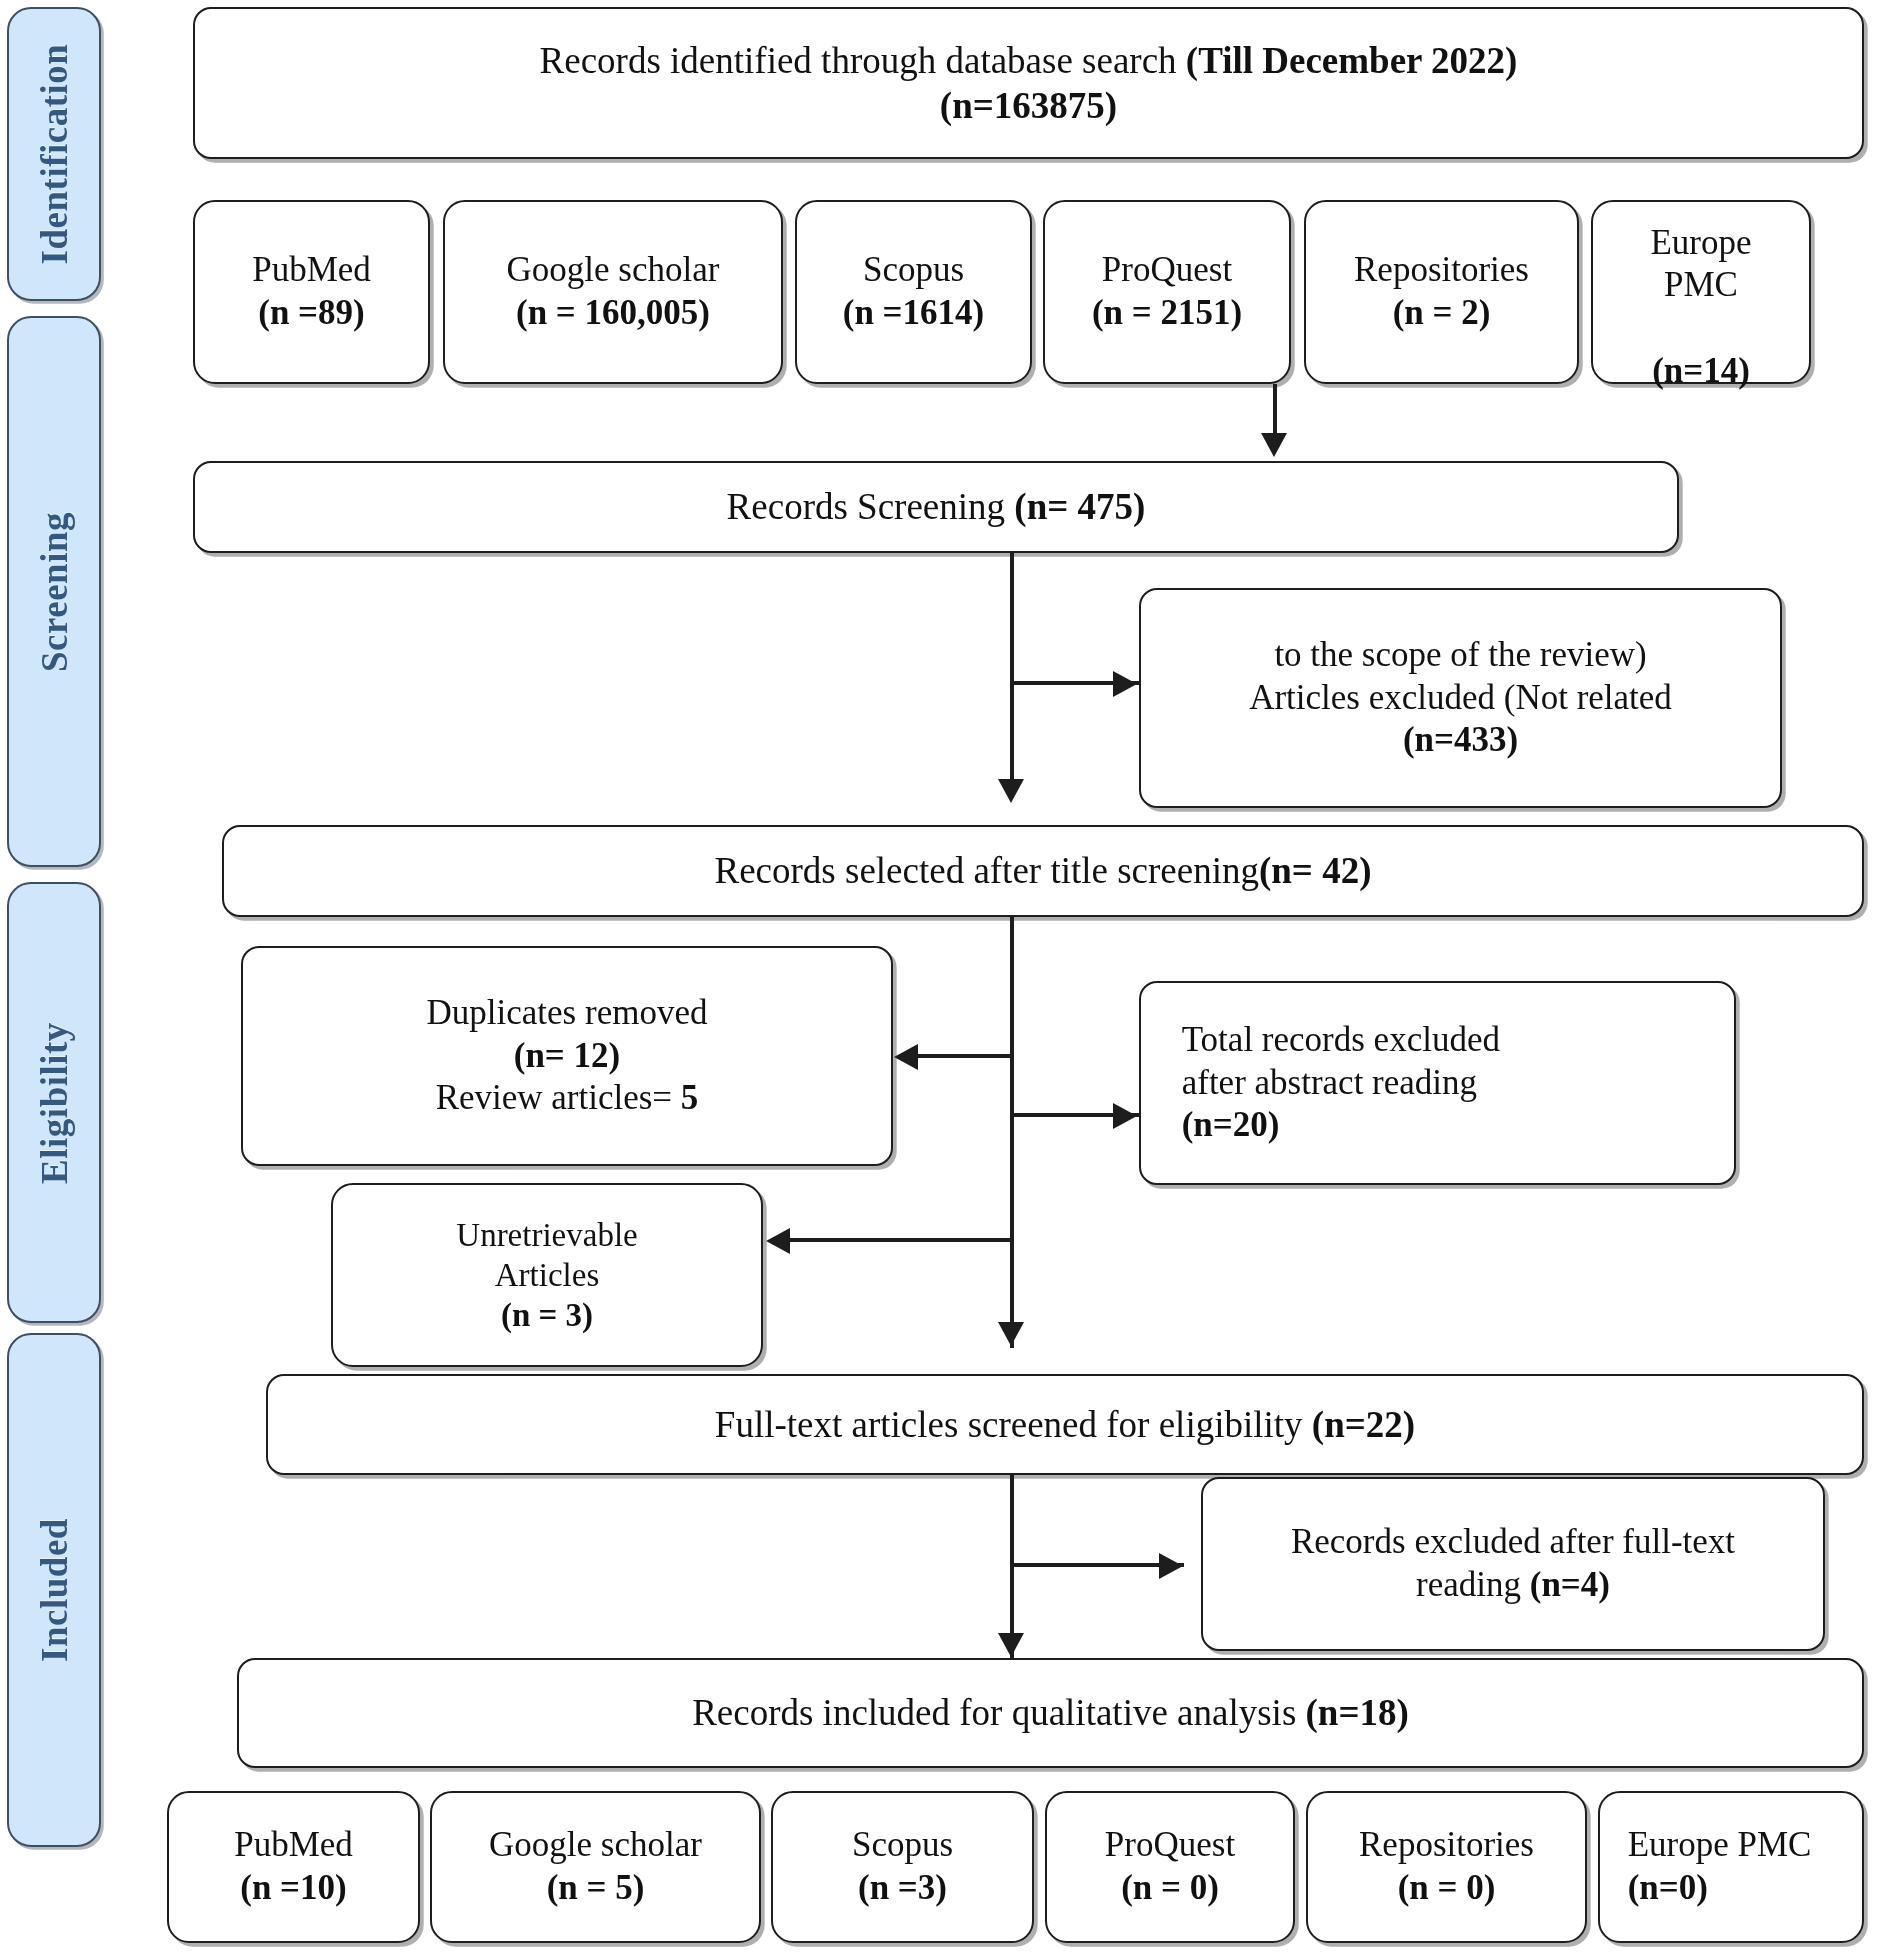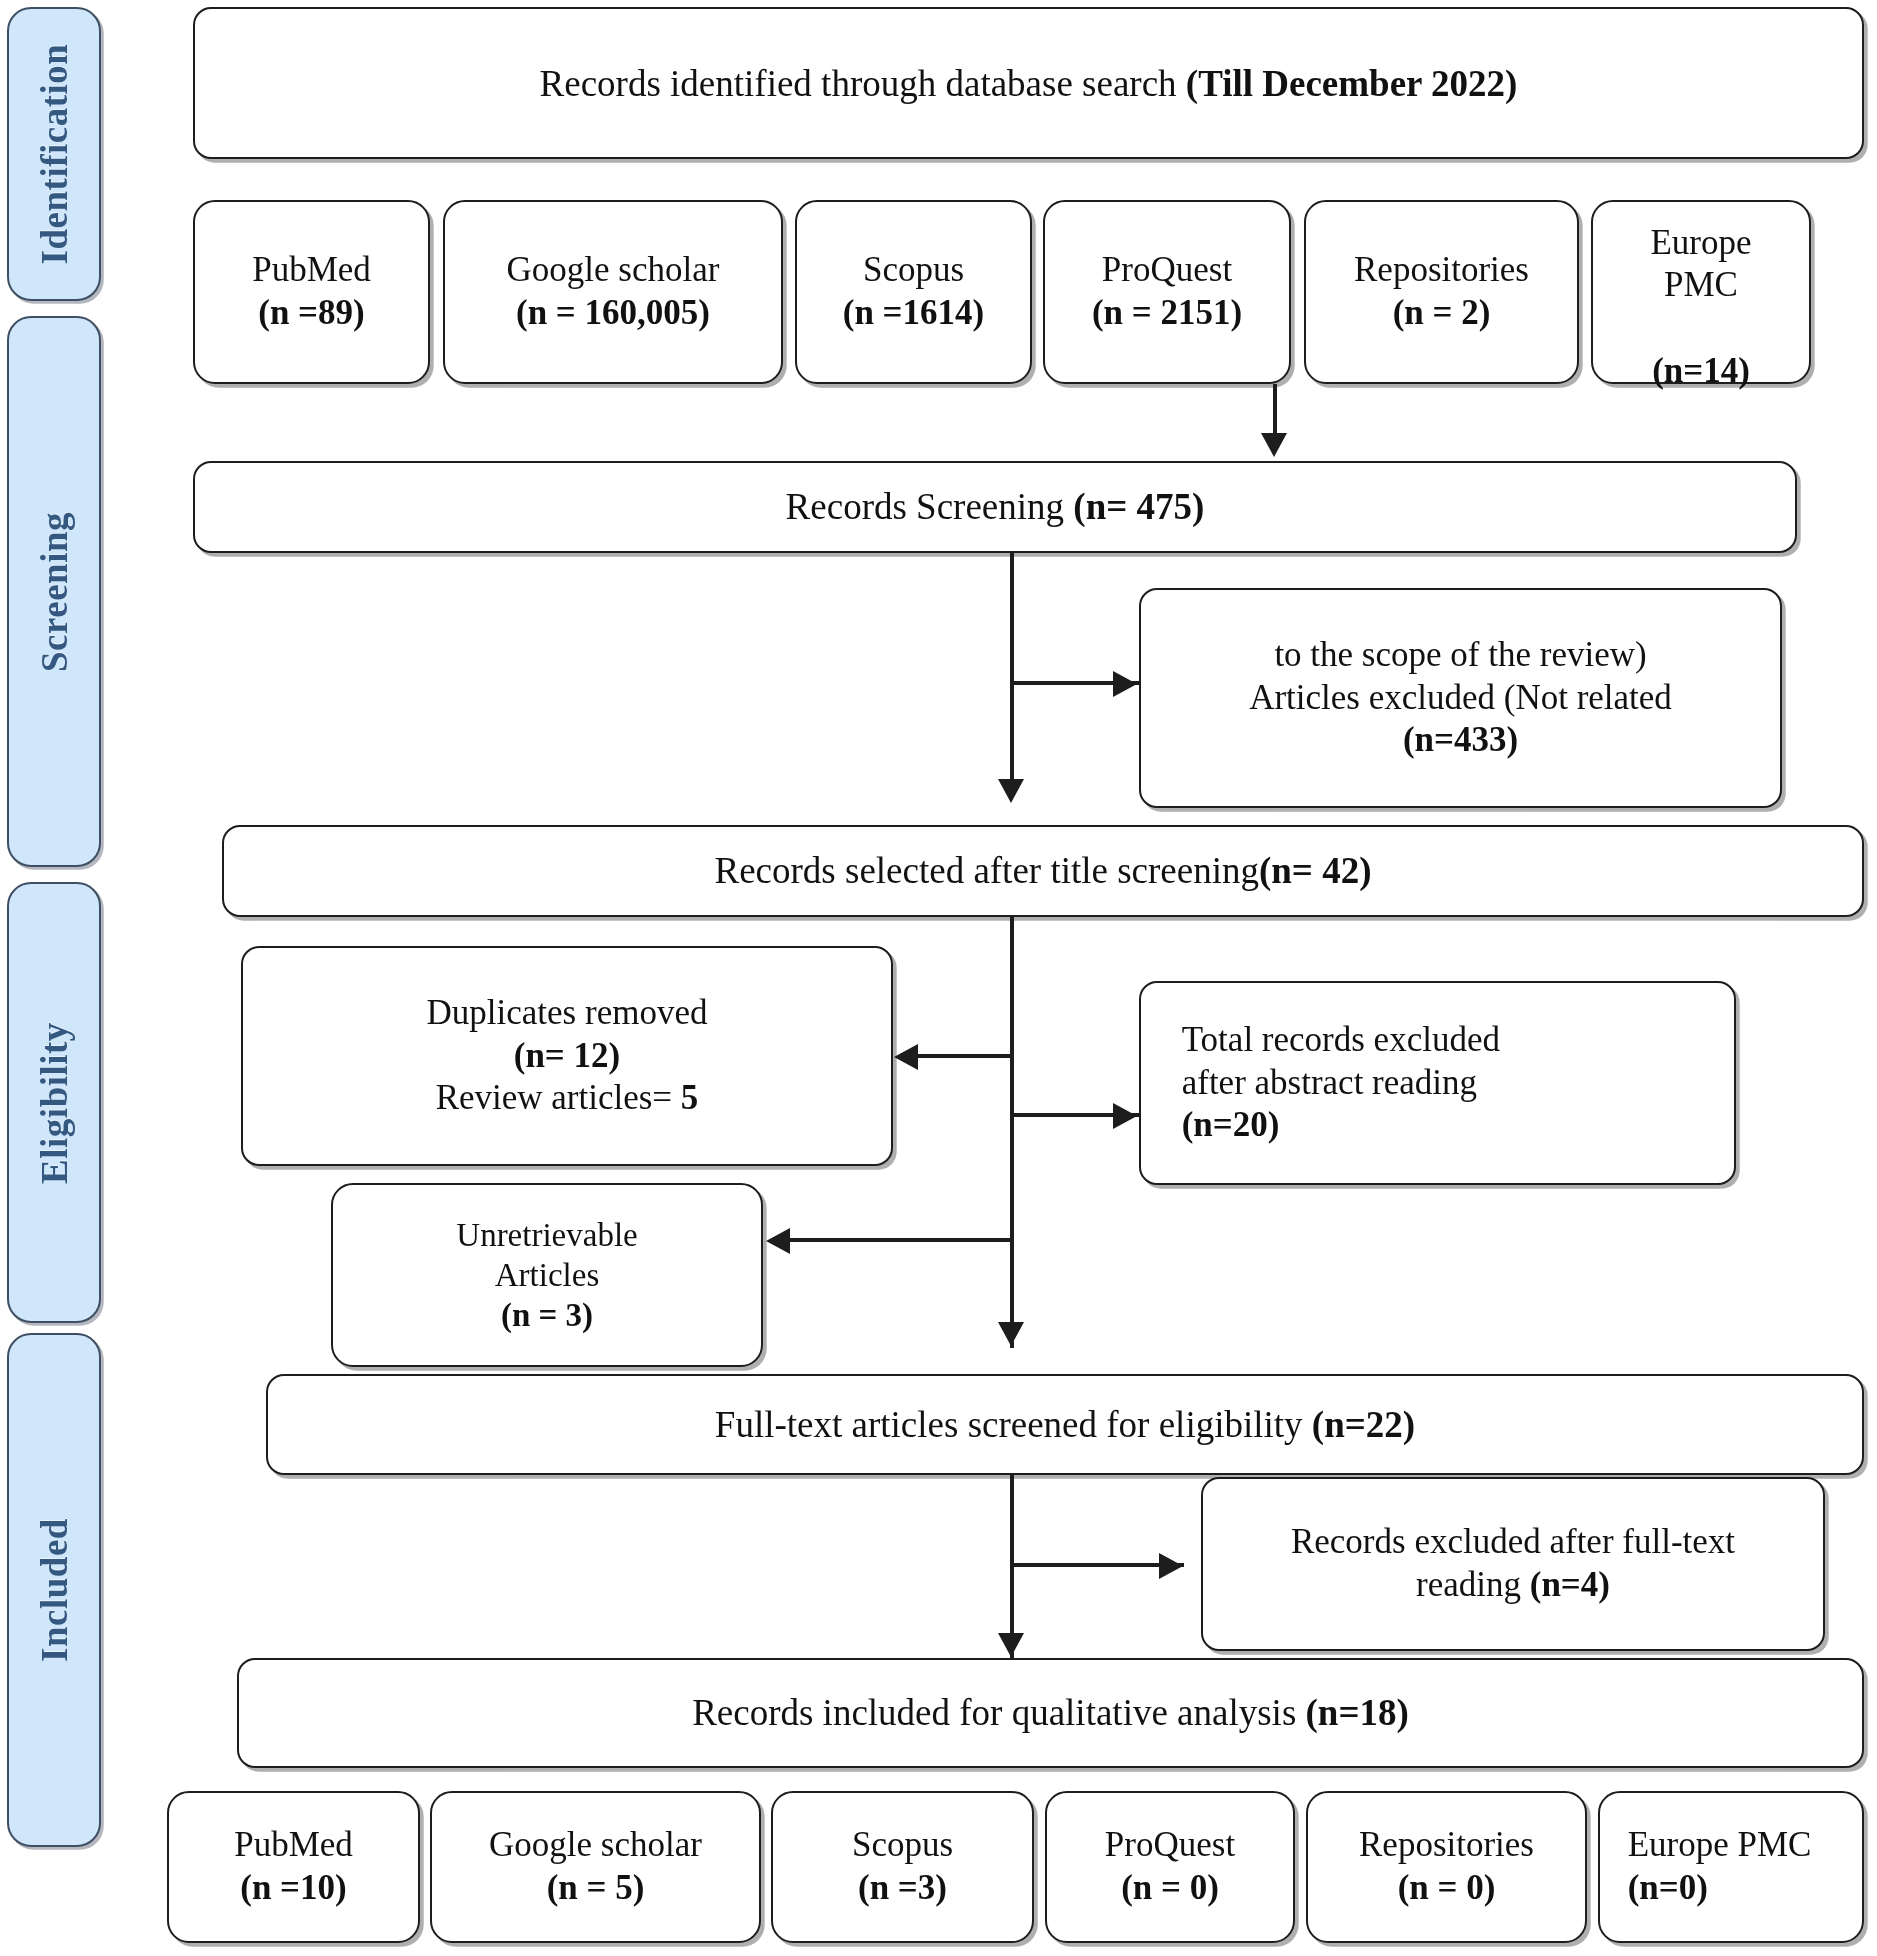--- a/index.html
+++ b/index.html
@@ -119,6 +119,7 @@
       <div>
         <span>Records identified through database search </span><b>(Till December 2022)</b>
       </div>
+      <div><b>(n=163875)</b></div>
     </div>
   </div>
 

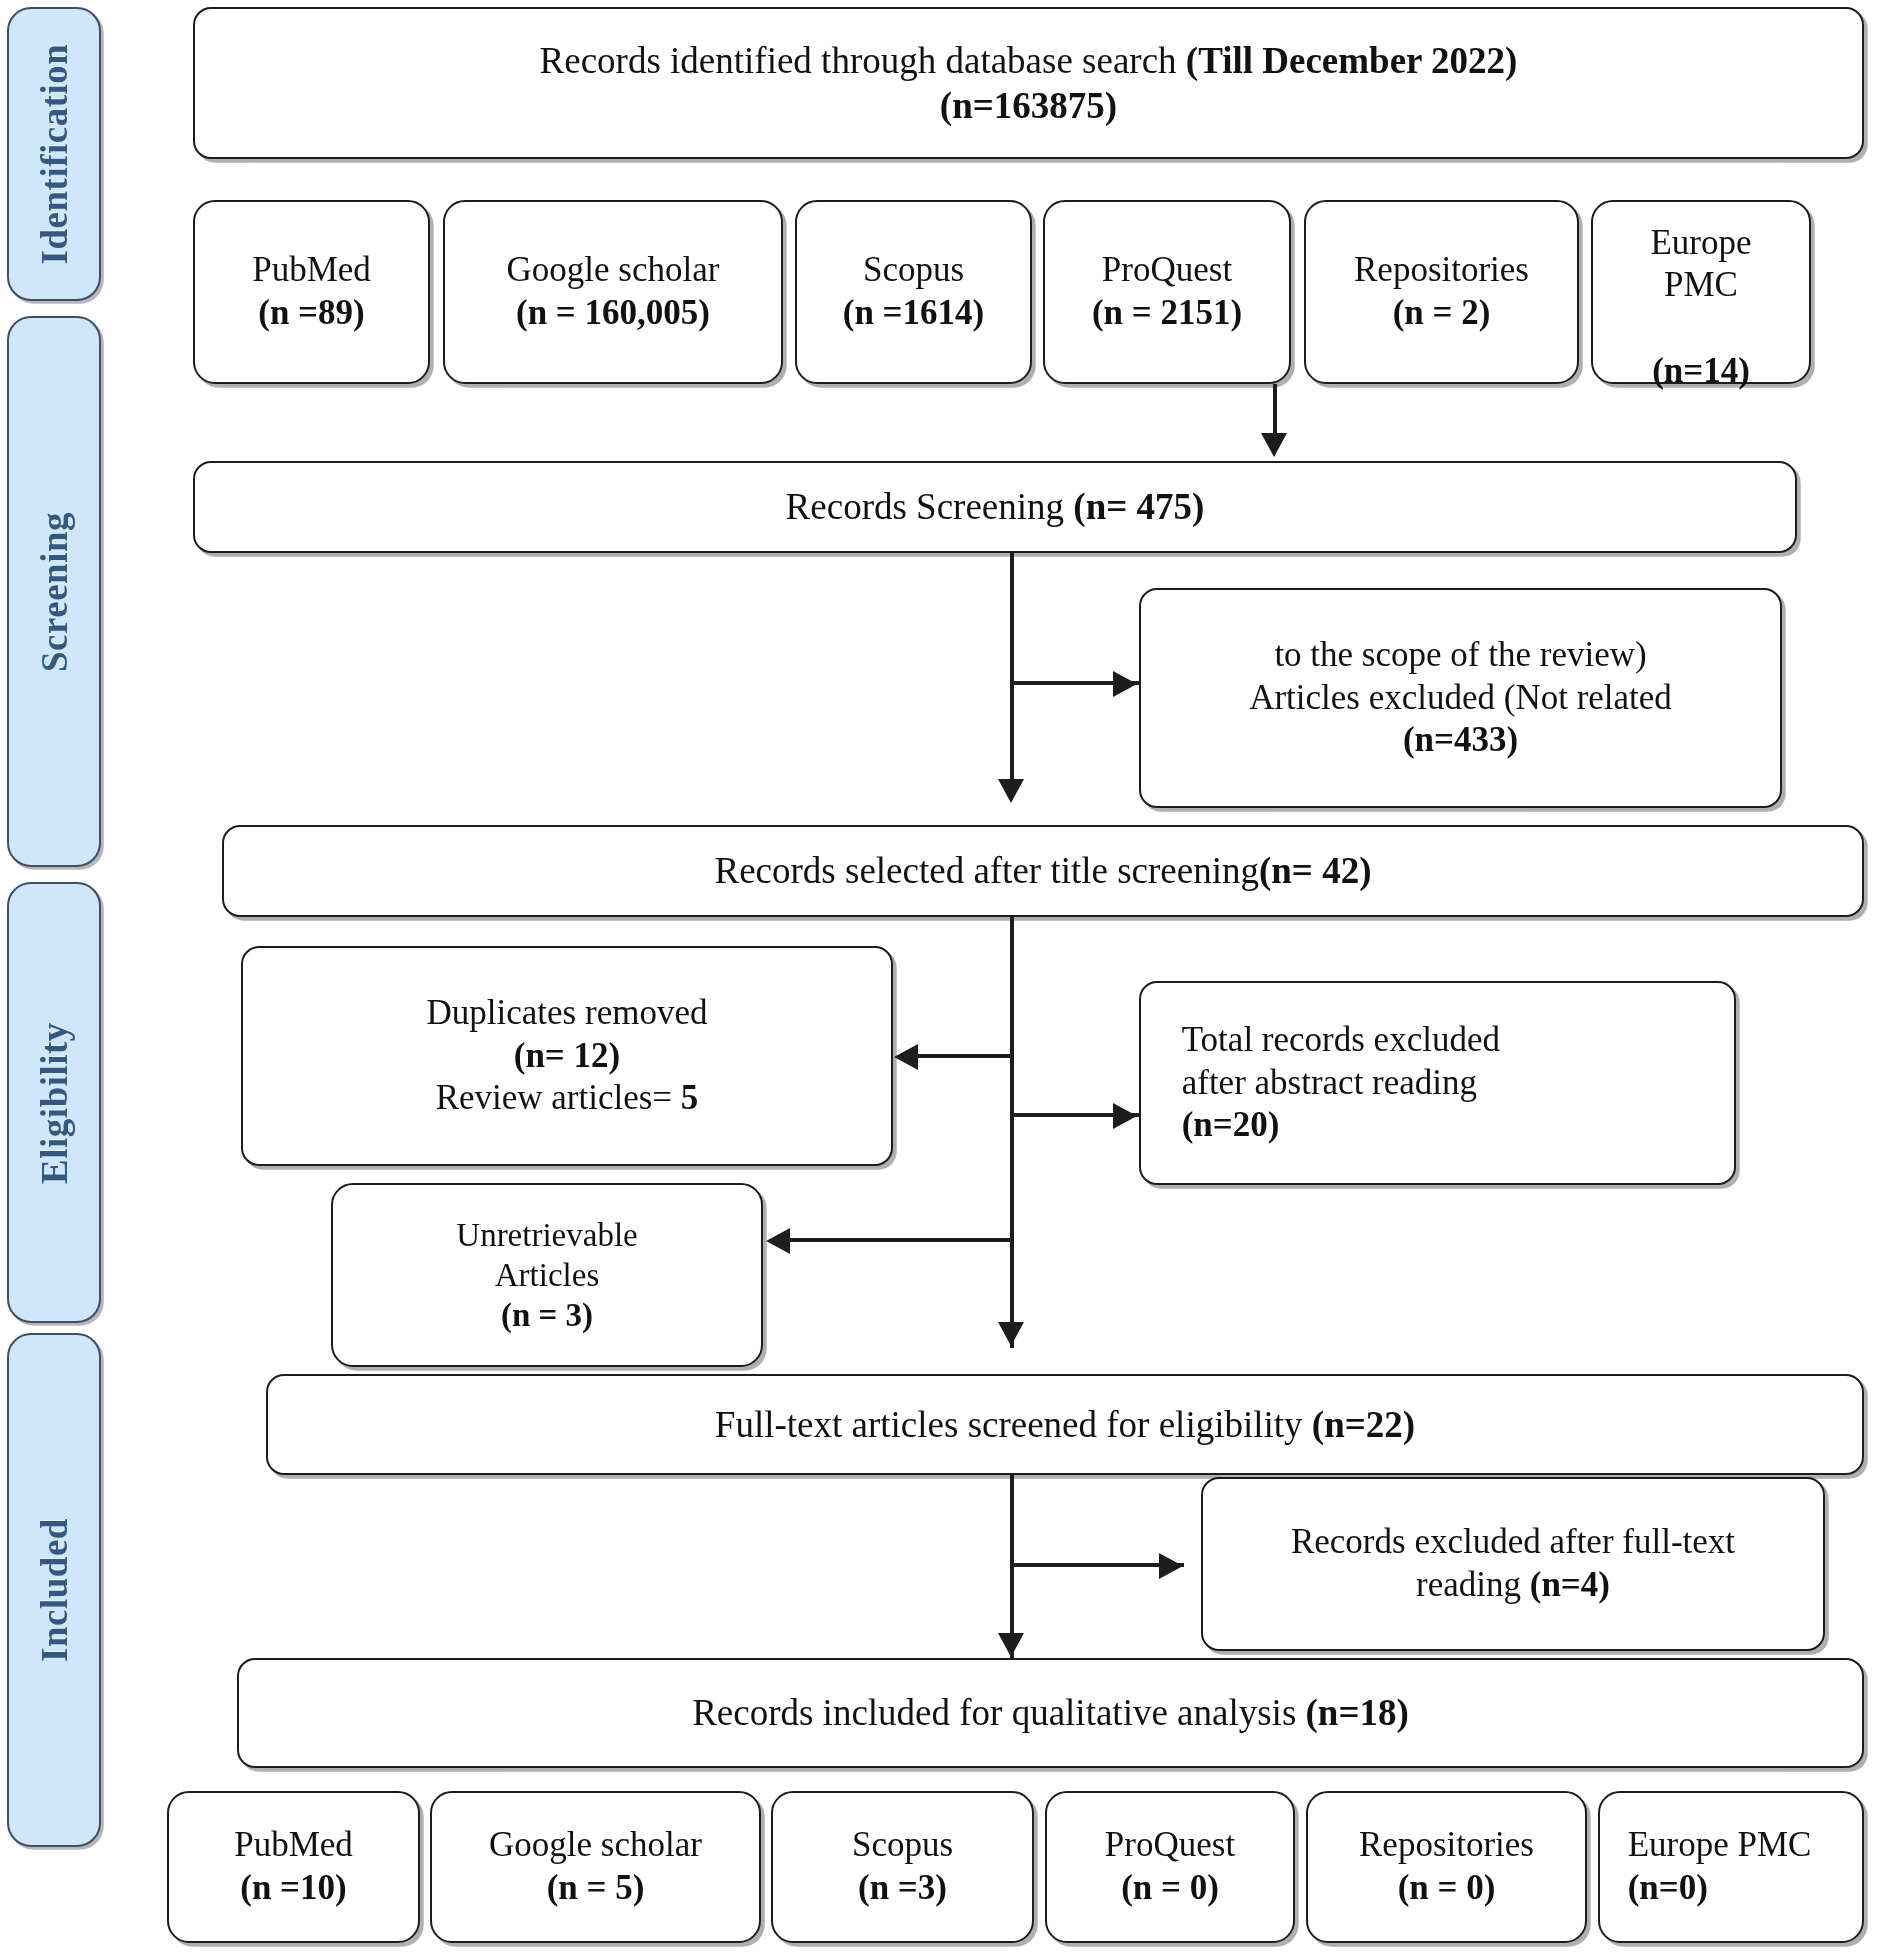--- a/index.html
+++ b/index.html
@@ -169,7 +169,7 @@
   <div class="vline" style="left:1273px; top:384px; height:57px;"></div>
   <div class="arrow-down" style="left:1261px; top:433px;"></div>
 
-  <div class="box" style="left:193px; top:461px; width:1604px; height:92px;">
+  <div class="box" style="left:193px; top:461px; width:1486px; height:92px;">
     <div class="txt f40">
       <span>Records Screening </span><b>(n= 475)</b>
     </div>

